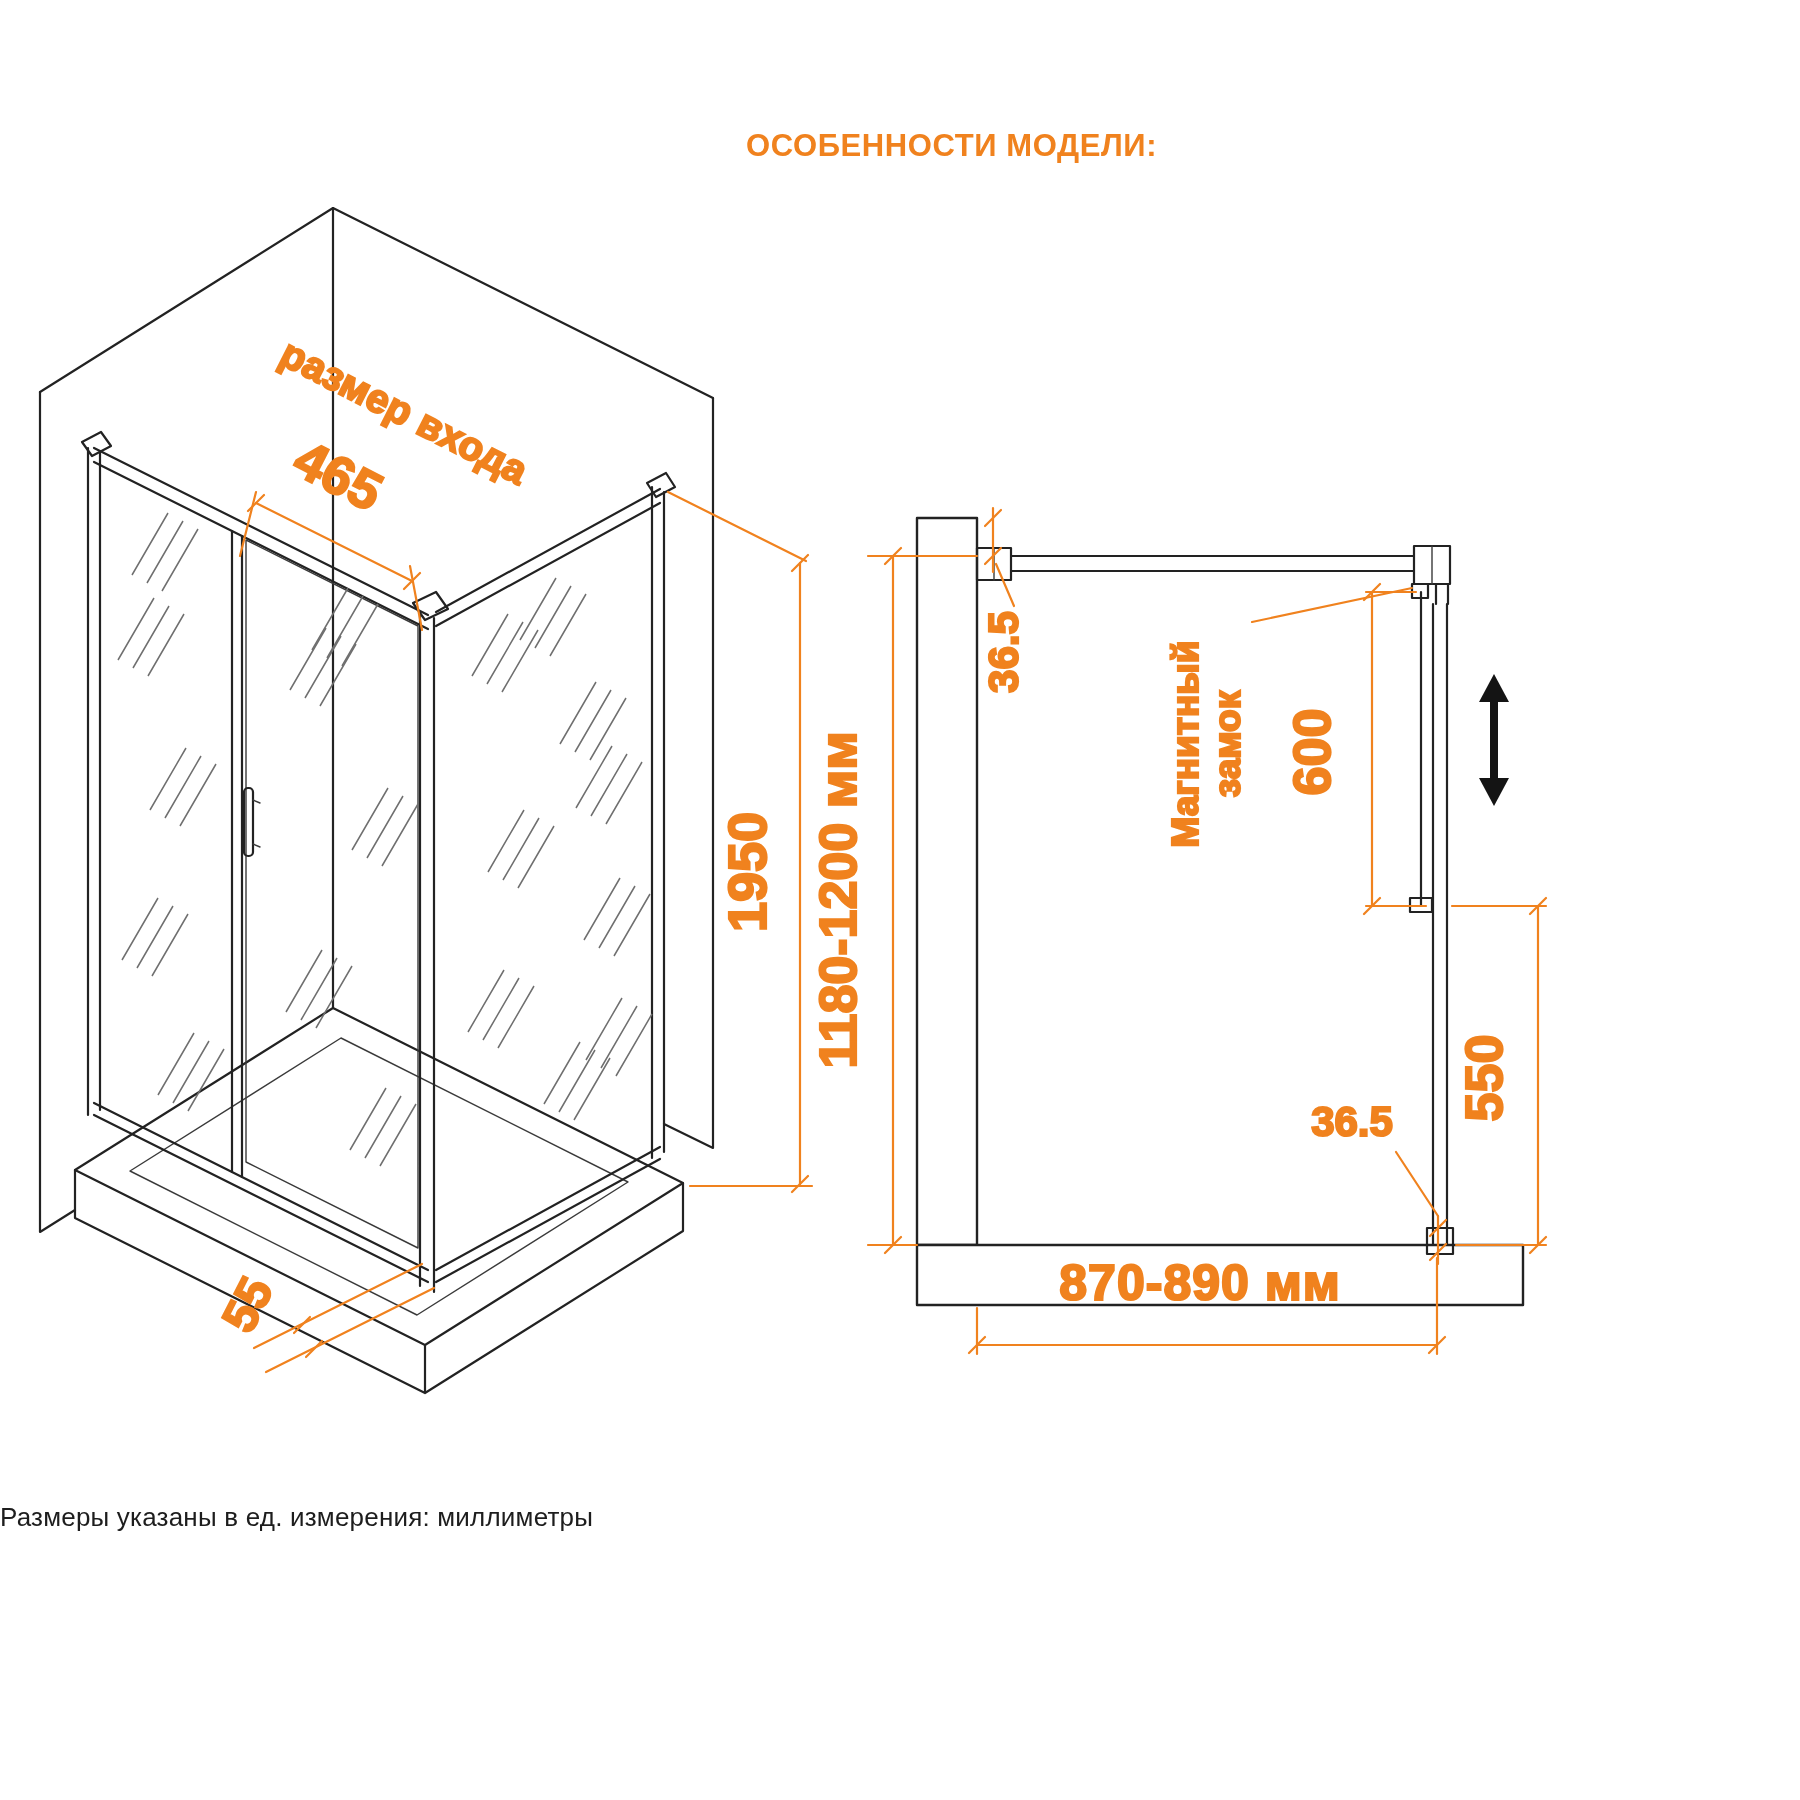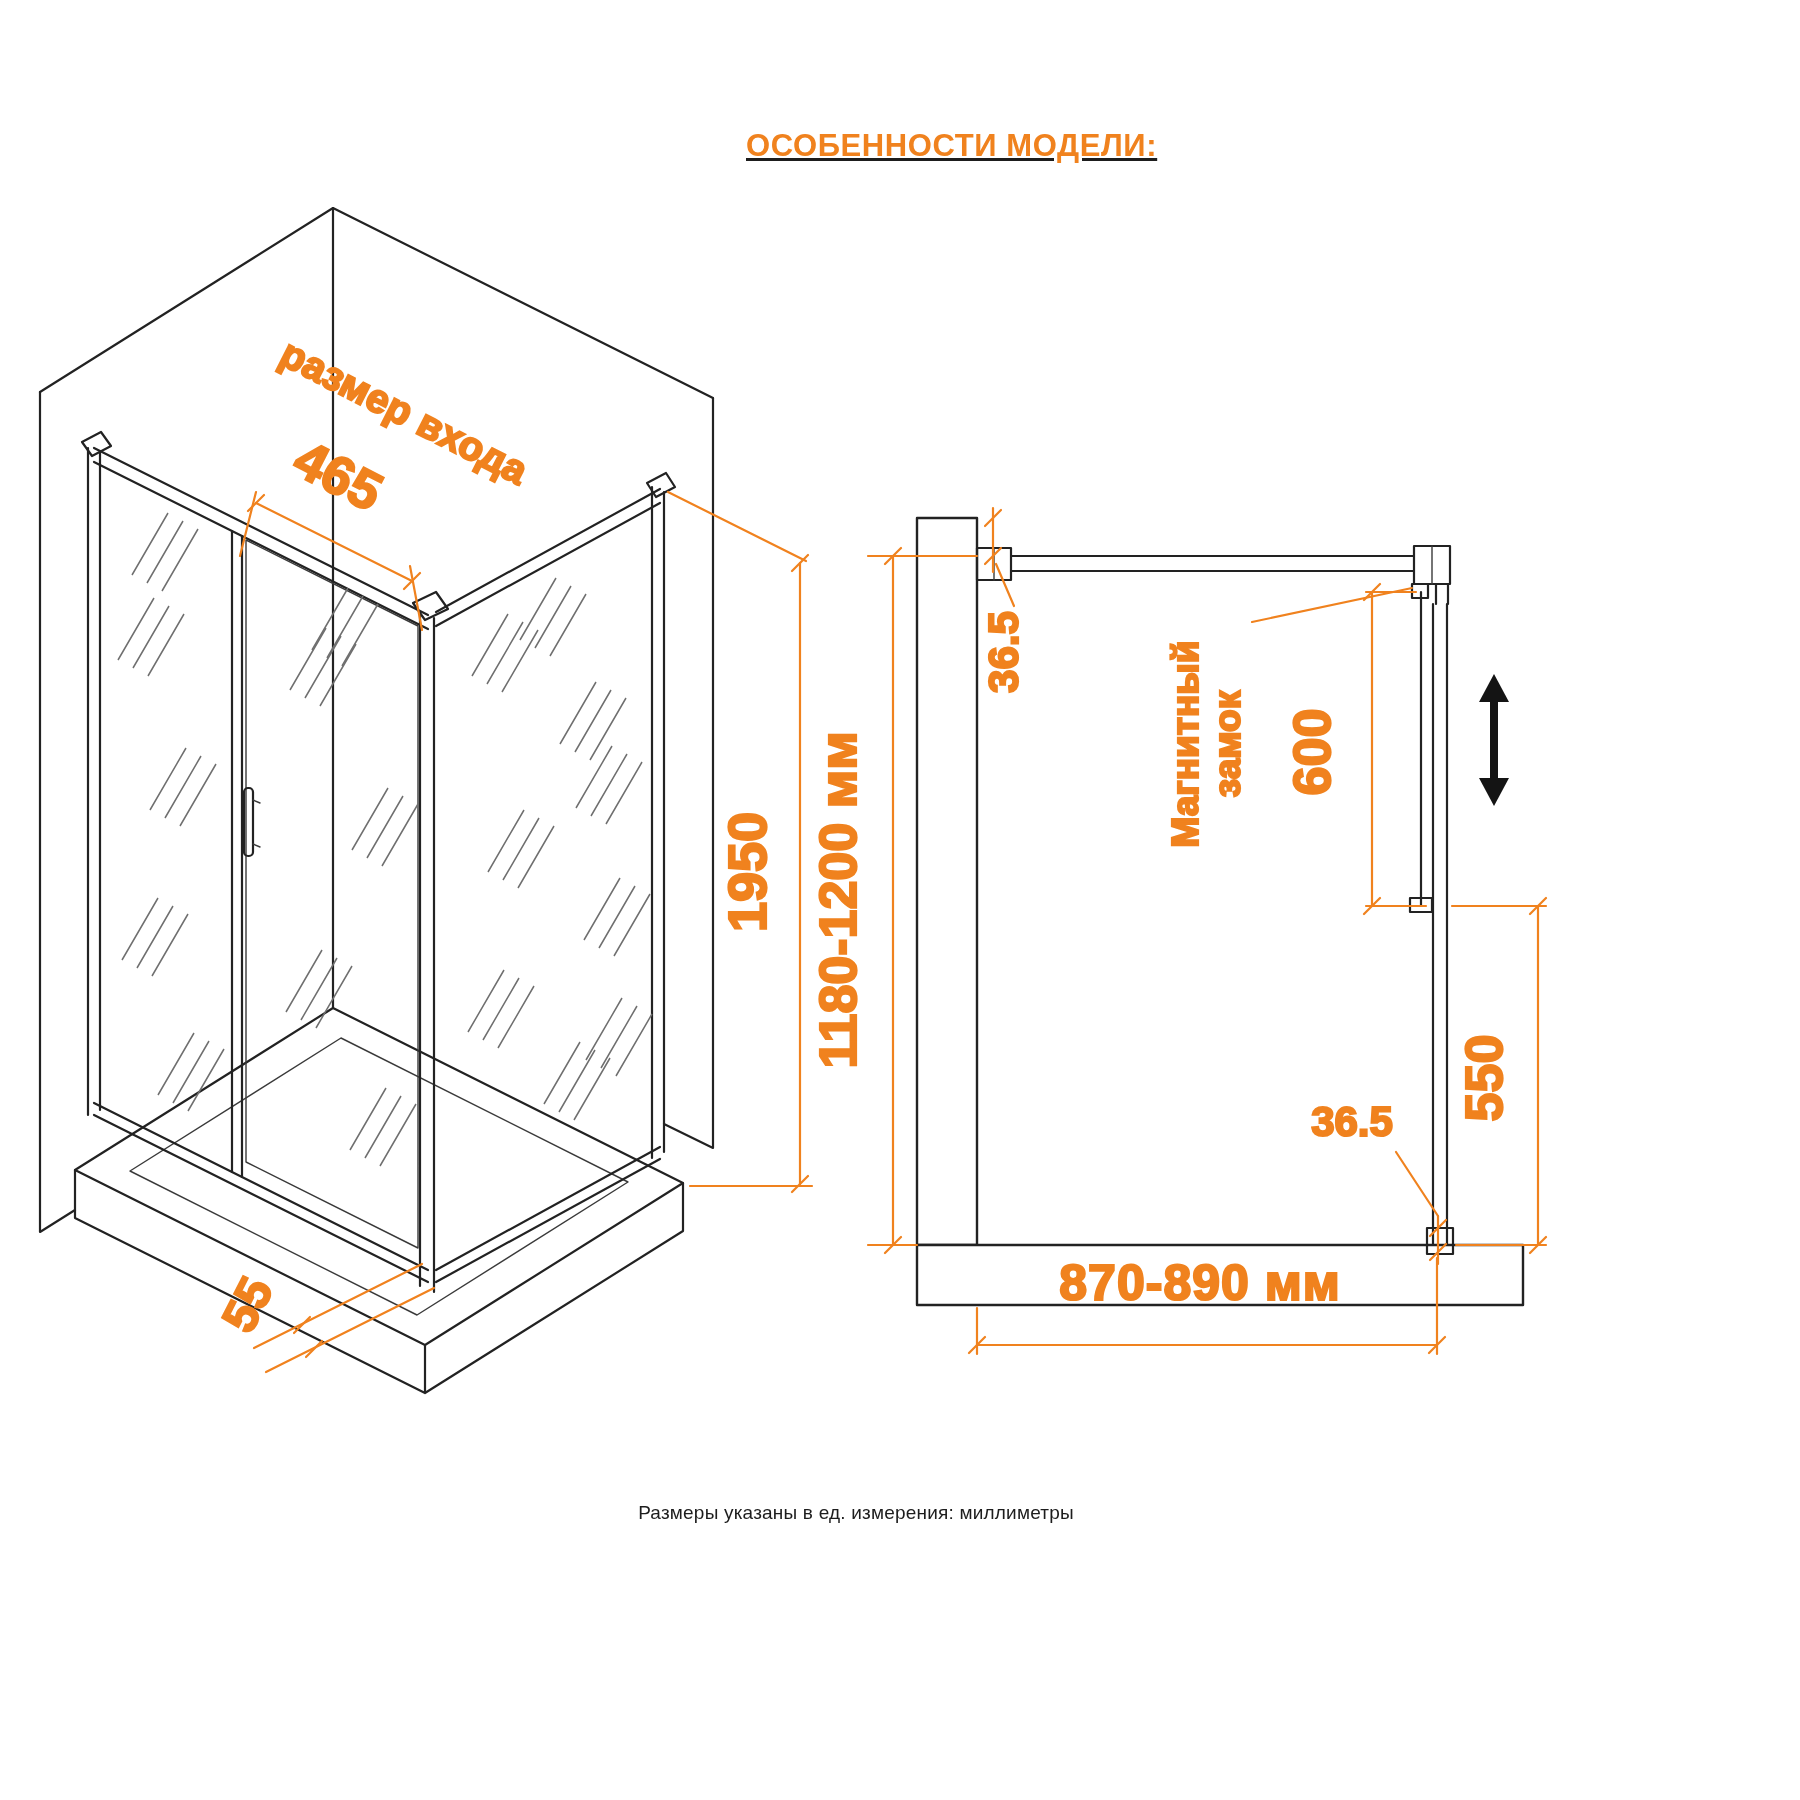--- a/index.html
+++ b/index.html
@@ -5,7 +5,7 @@
   html,body{margin:0;padding:0;background:#fff;}
   .canvas{position:relative;width:1800px;height:1800px;background:#fff;
           font-family:"Liberation Sans",sans-serif;overflow:hidden;}
-  .features{position:absolute;left:700px;top:128px;width:880px;color:#1d1d1d;text-decoration:underline;}
+  .features{position:absolute;left:700px;top:128px;width:880px;color:#1d1d1d;}
   .features h2{color:#F0821E;font-size:31px;font-weight:700;margin:0 0 20px 46px;letter-spacing:.6px;}
   .features ul{margin:0;padding-left:42px;list-style:disc;}
   .features li{font-size:28px;line-height:1.42;margin-bottom:10px;letter-spacing:.2px;}

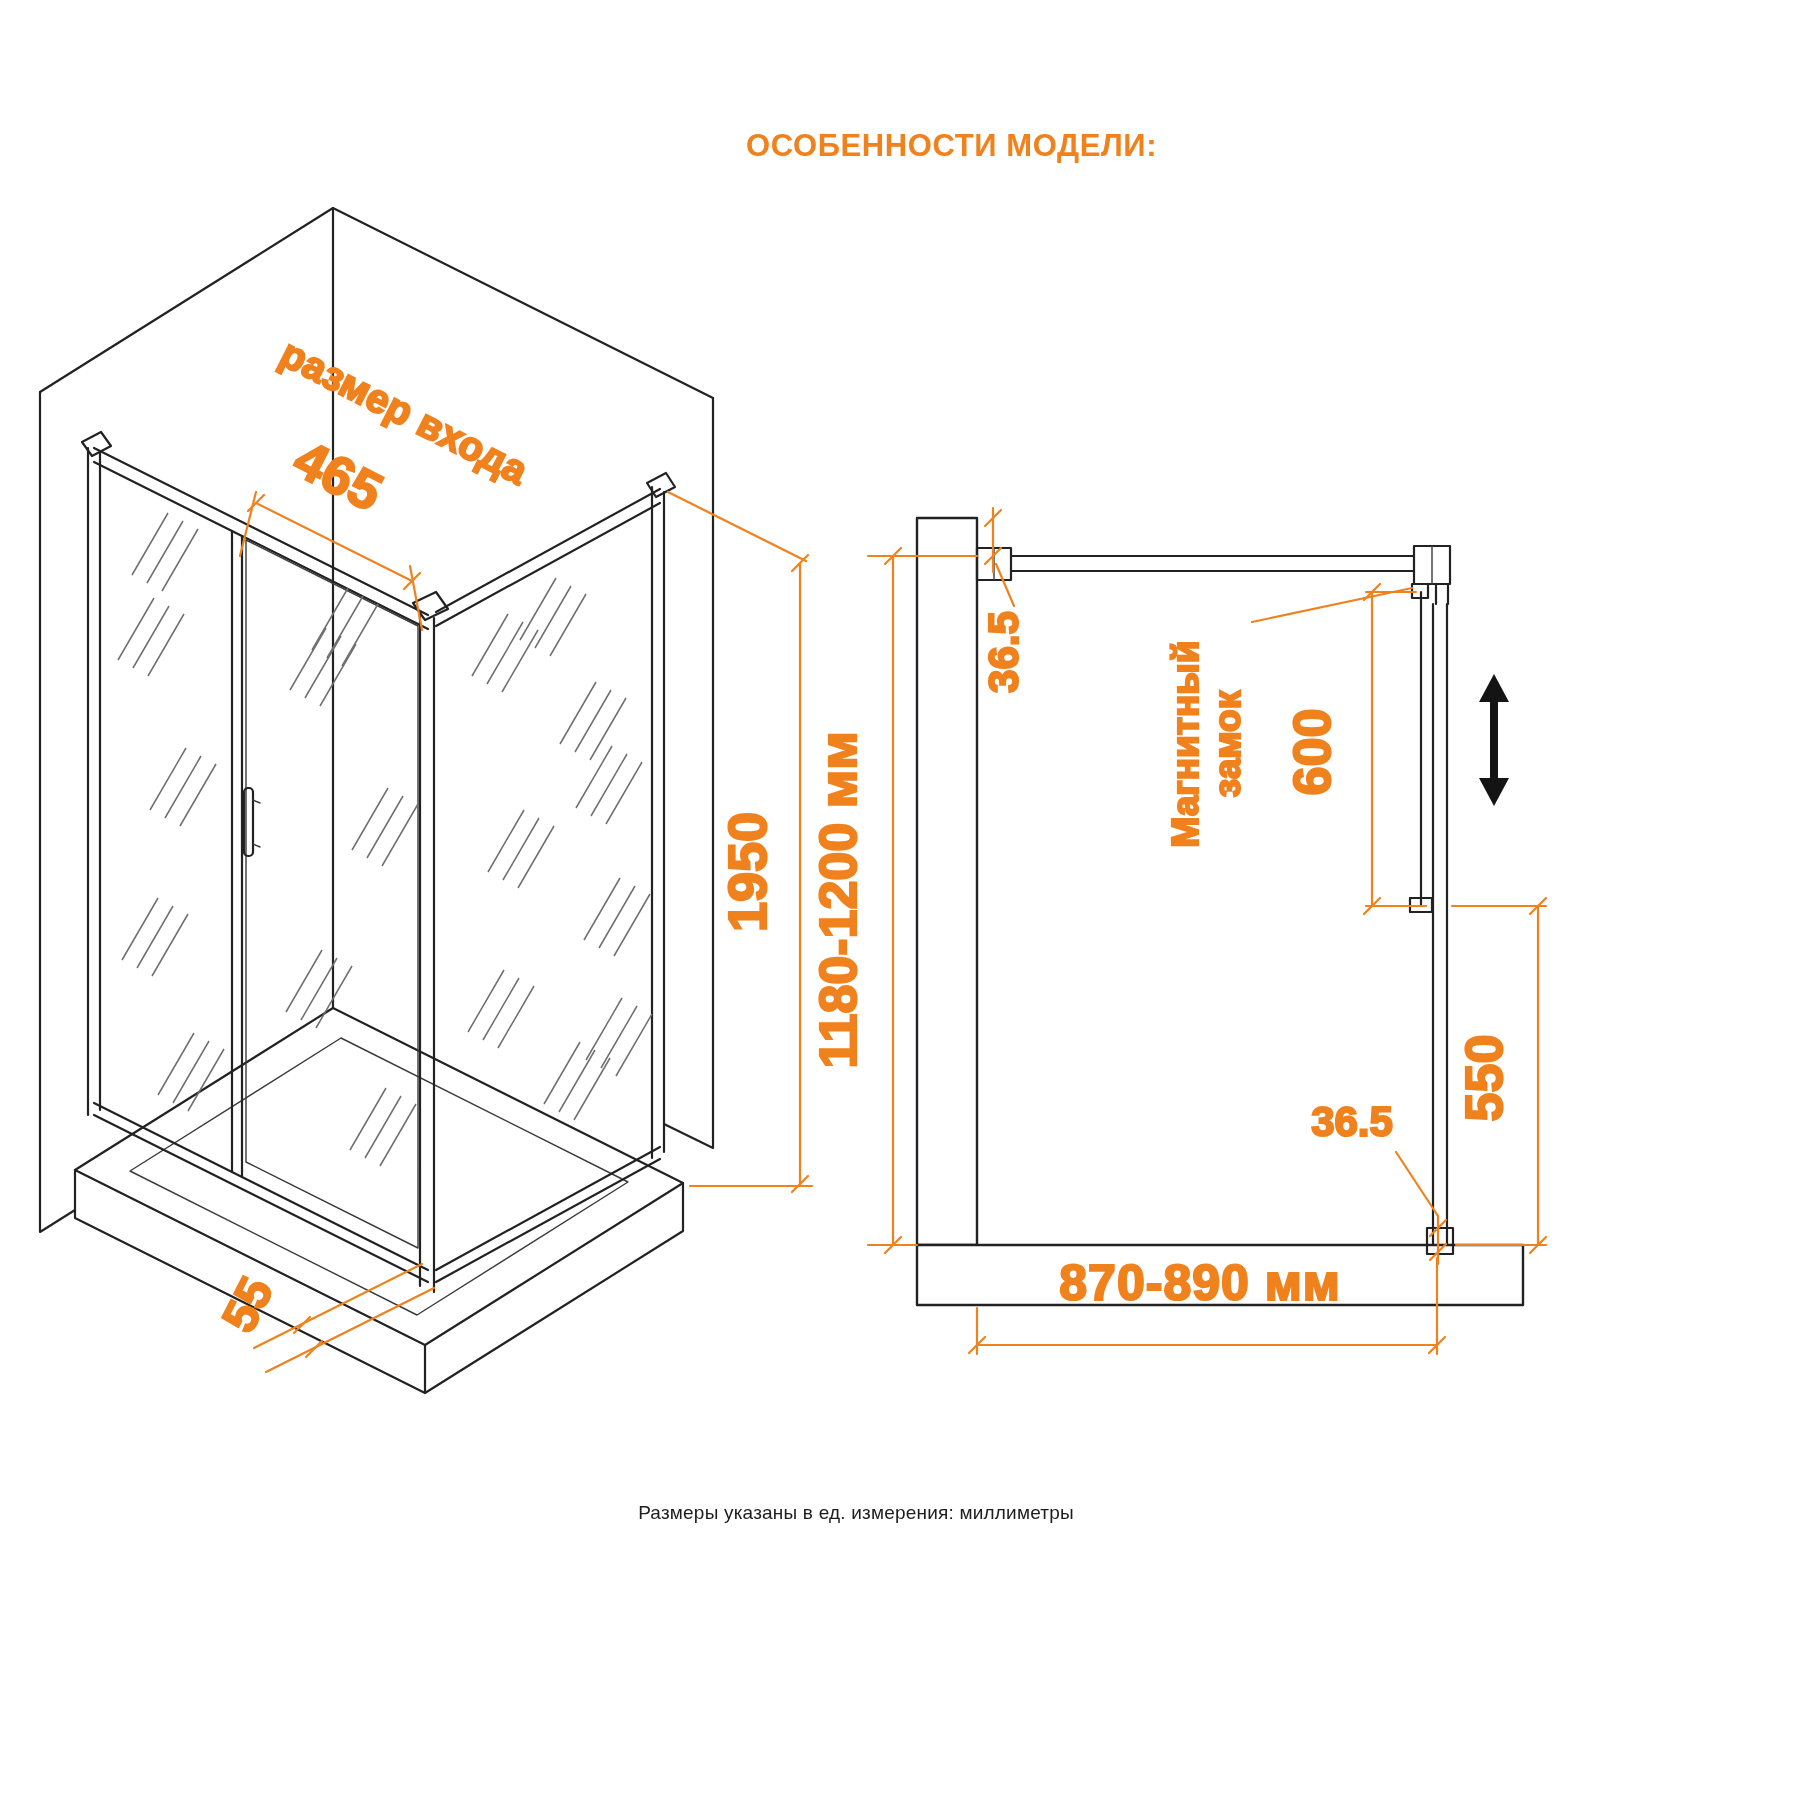--- a/index.html
+++ b/index.html
@@ -9,8 +9,8 @@
   .features h2{color:#F0821E;font-size:31px;font-weight:700;margin:0 0 20px 46px;letter-spacing:.6px;}
   .features ul{margin:0;padding-left:42px;list-style:disc;}
   .features li{font-size:28px;line-height:1.42;margin-bottom:10px;letter-spacing:.2px;}
-  .footer-note{position:absolute;top:1502px;left:0;width:1712px;text-align:center;
-               font-size:19px;color:#1d1d1d;letter-spacing:.2px;}
+  .footer-note{position:absolute;top:1502px;left:0;width:1712px;
+               font-size:26px;color:#1d1d1d;letter-spacing:.2px;}
   svg{position:absolute;left:0;top:0;}
   .blk{stroke:#222;fill:none;stroke-width:2.2;stroke-linecap:round;stroke-linejoin:round;}
   .blkf{stroke:#222;fill:#fff;stroke-width:2.4;stroke-linejoin:round;}

